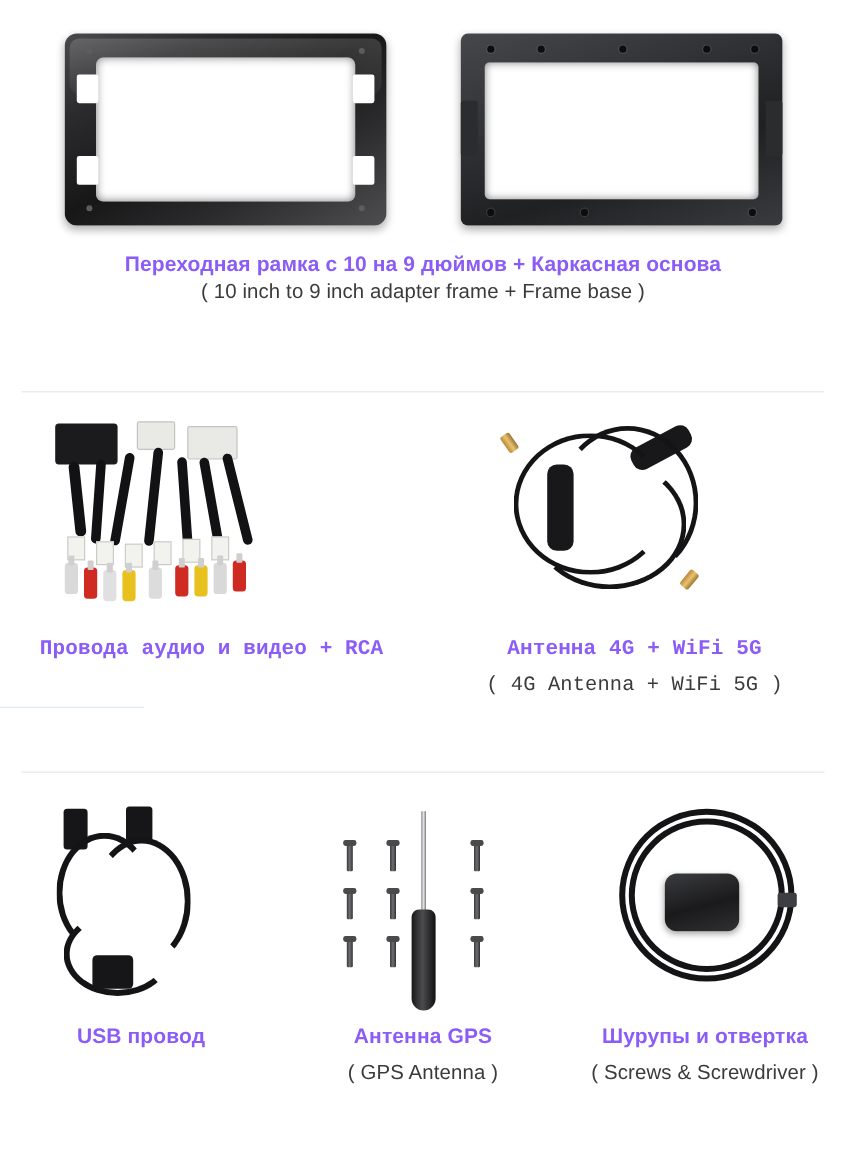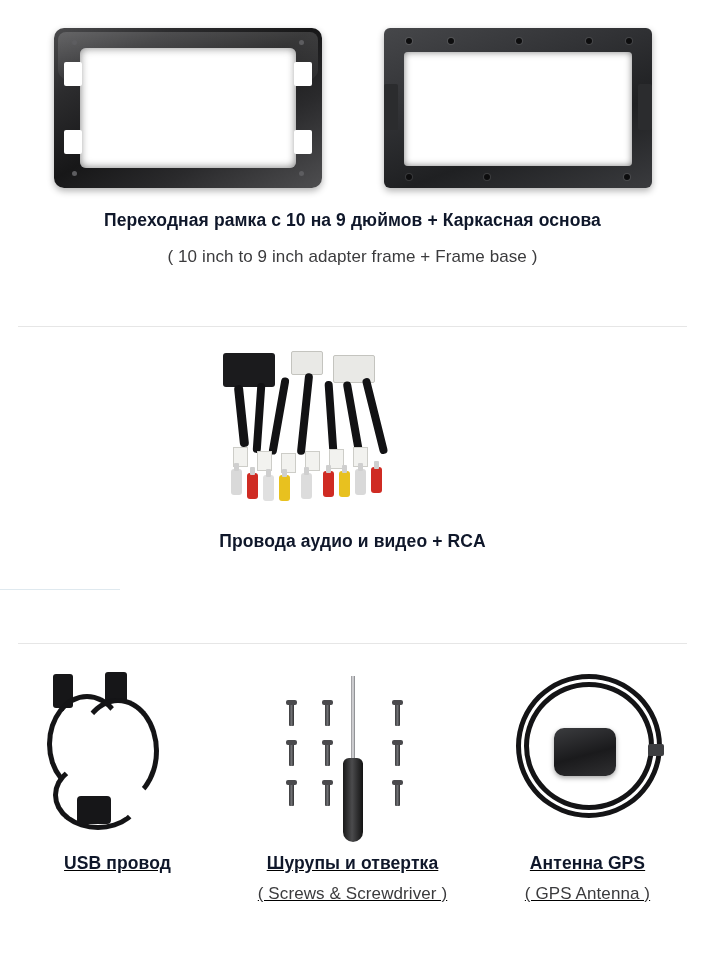--- a/index.html
+++ b/index.html
@@ -36,7 +36,7 @@
     text-align: center;
     font-size: 17.5px;
     font-weight: bold;
-    color: #0f172a;
+    color: #8b5cf6;
     letter-spacing: 0.1px;
     line-height: 1.25;
   }

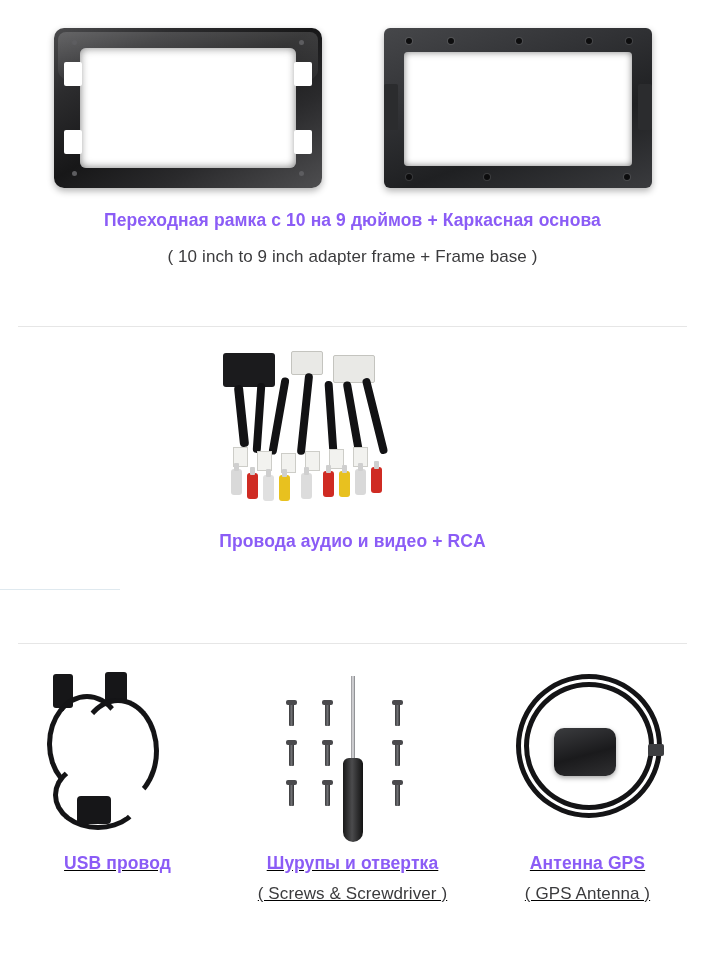--- a/index.html
+++ b/index.html
@@ -139,7 +139,7 @@
   }
 
   .row1-cap1 { margin-top: 22px; }
-  .row1-cap2 { margin-top: 14px; }
+  .row1-cap2 { margin-top: 0; }
 
   
   .row2 {

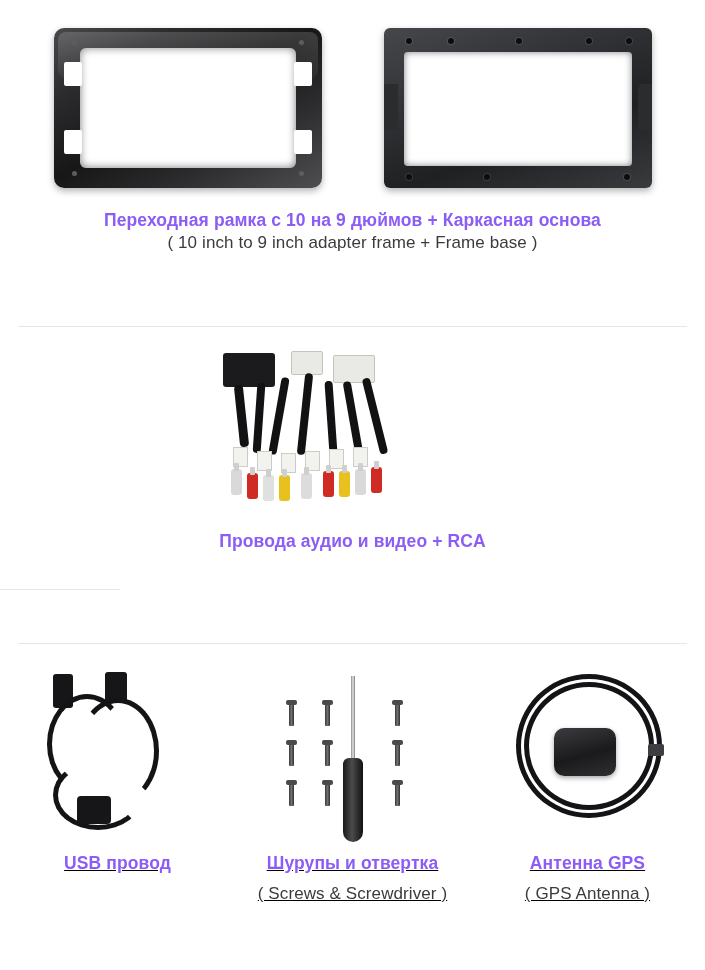--- a/index.html
+++ b/index.html
@@ -144,6 +144,7 @@
   
   .row2 {
     height: 310px;
+    font-family: Liberation Mono, monospace;
   }
   .row2-inner {
     display: flex;

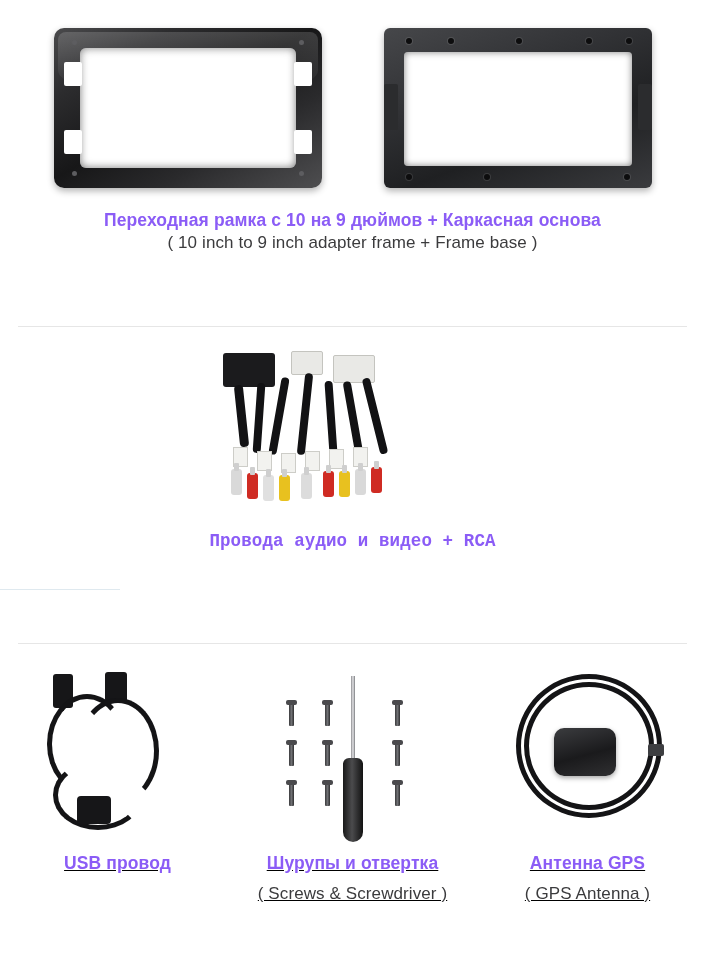--- a/index.html
+++ b/index.html
@@ -430,6 +430,21 @@
         </div>
       </div>
 
+      <div class="cell">
+        <div class="art antenna4g">
+          <div class="pad" style="left:110px;top:16px;width:54px;height:20px;transform:rotate(-28deg);border-radius:8px;"></div>
+          <div class="pad" style="left:42px;top:40px;width:22px;height:72px;border-radius:8px;"></div>
+          <div class="cable" style="left:14px;top:14px;width:120px;height:110px;border-color:#141416 transparent #141416 #141416;"></div>
+          <div class="cable" style="left:30px;top:36px;width:120px;height:100px;border-color:transparent #141416 #141416 transparent;"></div>
+          <div class="cable" style="left:50px;top:8px;width:110px;height:120px;border-color:#141416 #141416 transparent transparent;"></div>
+          <div class="sma" style="left:6px;top:14px;transform:rotate(-35deg);"></div>
+          <div class="sma" style="left:156px;top:128px;transform:rotate(40deg);"></div>
+        </div>
+        <div class="cap-pair">
+          <div class="caption-ru">Антенна 4G + WiFi 5G</div>
+          <div class="caption-en">( 4G Antenna + WiFi 5G )</div>
+        </div>
+      </div>
 
     </div>
     <div class="edge-line" style="top:262px;"></div>

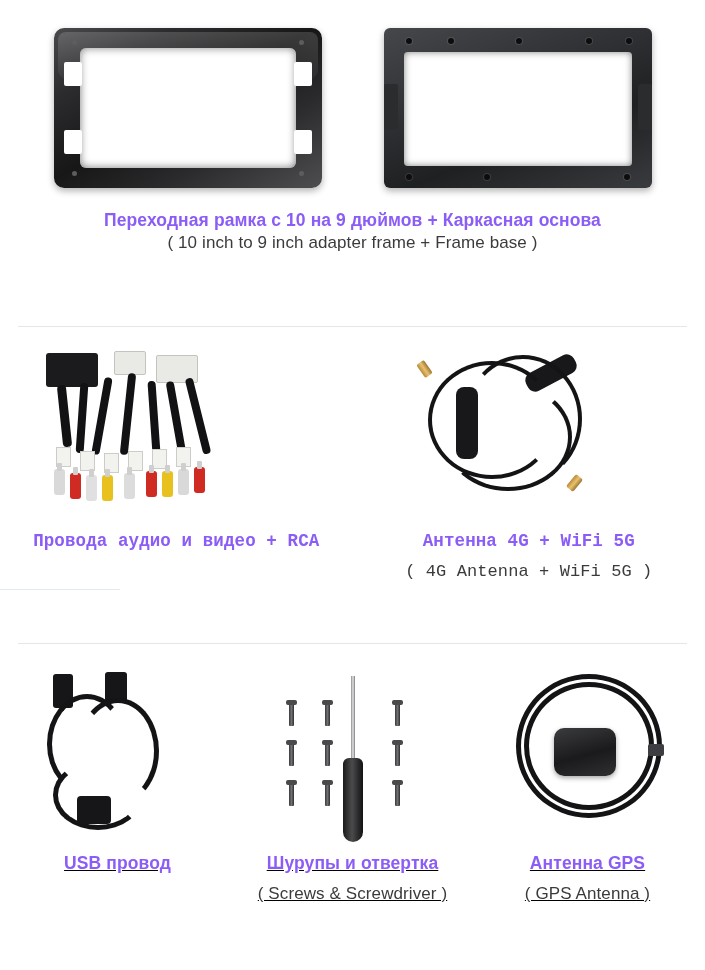--- a/index.html
+++ b/index.html
@@ -316,7 +316,7 @@
     display: flex;
     margin-top: 10px;
   }
-  .row3-caps .cell { flex: 1; text-decoration: underline; }
+  .row3-caps .cell { flex: 1; }
   .row3-caps .caption-en { margin-top: 8px; }
 
   .edge-line {

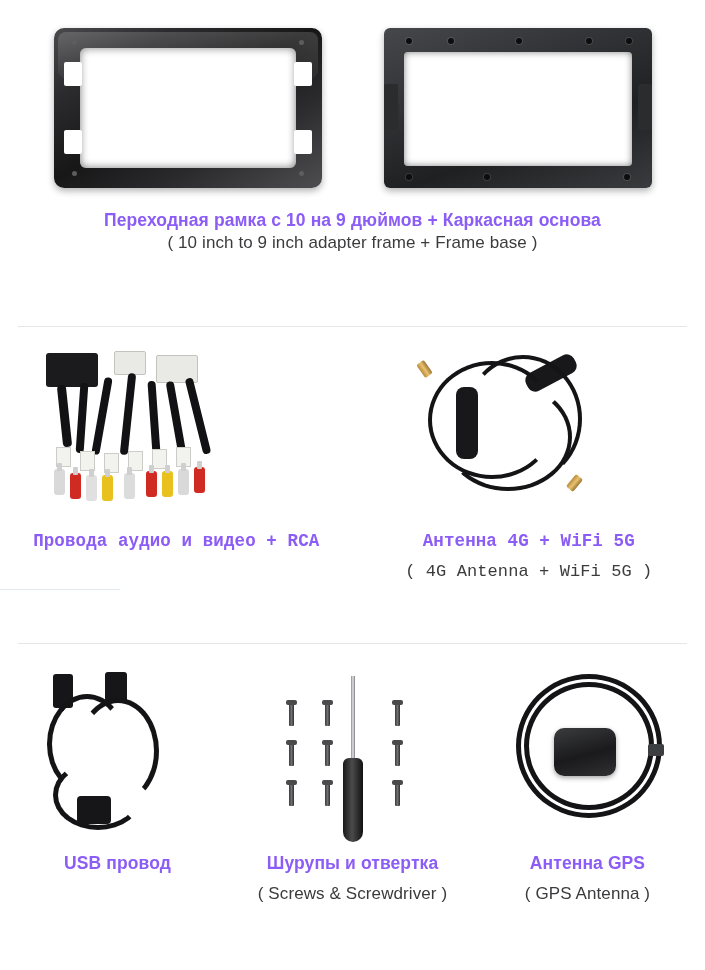--- a/index.html
+++ b/index.html
@@ -500,13 +500,13 @@
         <div class="caption-ru">USB провод</div>
       </div>
       <div class="cell">
+        <div class="caption-ru">Антенна GPS</div>
+        <div class="caption-en">( GPS Antenna )</div>
+      </div>
+      <div class="cell">
         <div class="caption-ru">Шурупы и отвертка</div>
         <div class="caption-en">( Screws &amp; Screwdriver )</div>
       </div>
-      <div class="cell">
-        <div class="caption-ru">Антенна GPS</div>
-        <div class="caption-en">( GPS Antenna )</div>
-      </div>
     </div>
   </div>
 

